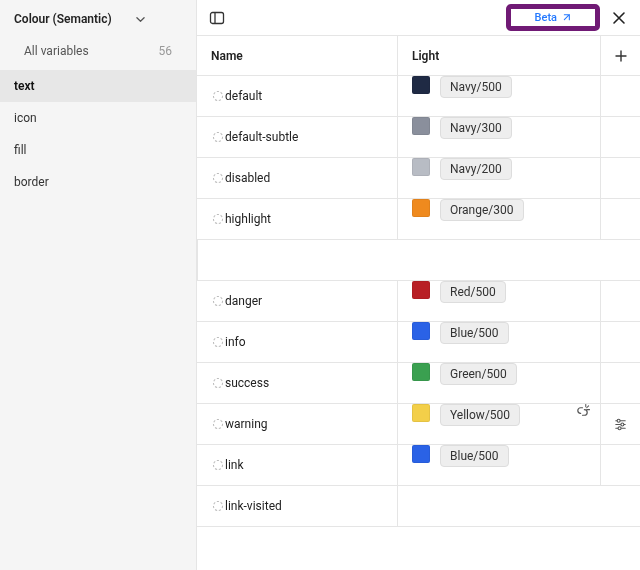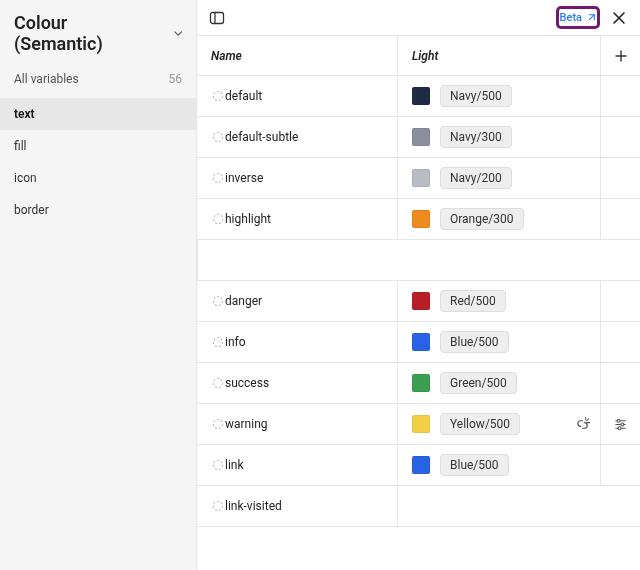--- a/index.html
+++ b/index.html
@@ -6,7 +6,7 @@
   html, body { width: 640px; height: 570px; font-family: -apple-system, BlinkMacSystemFont, "Segoe UI", Roboto, sans-serif; font-size: 12px; color: #222; background: #fff; overflow: hidden; }
   .root { display: flex; width: 640px; height: 570px; }
   .sidebar { width: 197px; background: #f5f5f5; border-right: 1px solid #e5e5e5; display: flex; flex-direction: column; }
-  .sidebar-header { display: flex; align-items: center; gap: 24px; padding: 12px 14px 10px 14px; font-size: 18px; font-weight: 600; }
+  .sidebar-header { display: flex; align-items: center; gap: 24px; padding: 12px 14px 10px 14px; font-size: 12px; font-weight: 600; }
   .chev { width: 9px; height: 9px; display:inline-block; }
   .summary-row { display:flex; align-items:center; justify-content:space-between; padding: 8px 14px; color:#555; }
   .summary-count { color:#999; }

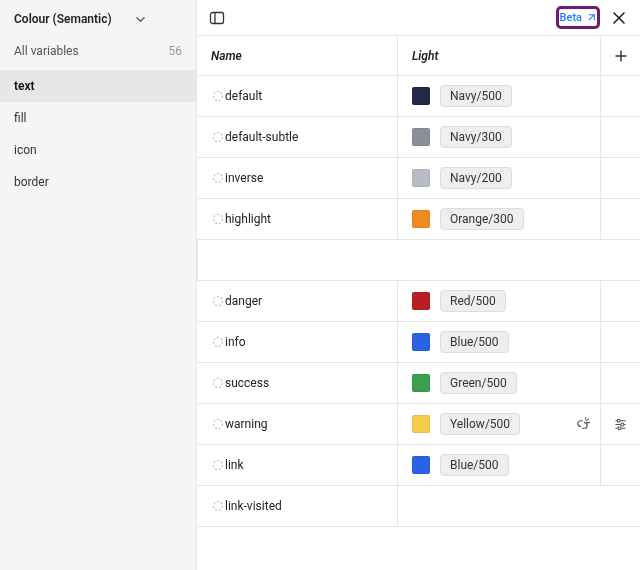--- a/index.html
+++ b/index.html
@@ -18,7 +18,7 @@
   .topbar { display:flex; align-items:center; justify-content:space-between; padding: 8px 12px; border-bottom:1px solid #e5e5e5; height:36px; }
   .topbar-left, .topbar-right { display:flex; align-items:center; gap:10px; }
   .panel-icon { width:16px; height:16px; display:flex; align-items:center; justify-content:center; color:#333; }
-  .beta-badge { display:flex; align-items:center; gap:4px; border:3px solid #701a75; color:#2479ff; padding:2px 1px; border-radius:5px; font-size:11px; font-weight:500; }
+  .beta-badge { display:flex; align-items:center; gap:4px; border:5px solid #701a75; color:#2479ff; padding:2px 24px; border-radius:5px; font-size:11px; font-weight:500; }
   .beta-badge svg { width:10px; height:10px; }
   .close-btn { width:18px; height:18px; display:flex; align-items:center; justify-content:center; cursor:pointer; }
 

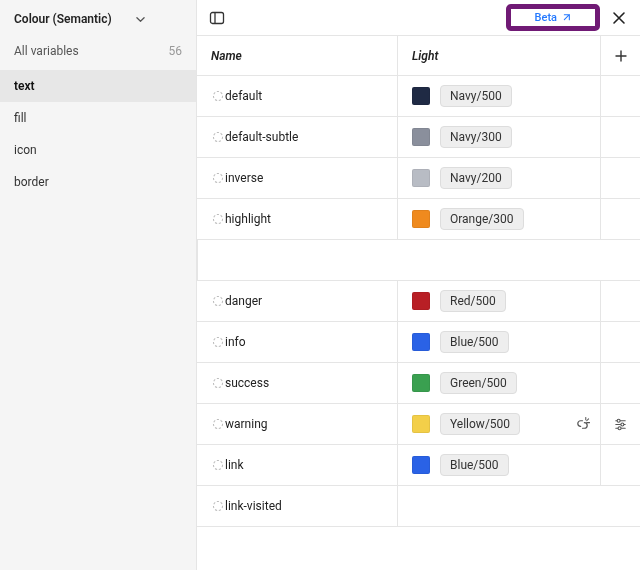--- a/index.html
+++ b/index.html
@@ -8,7 +8,7 @@
   .sidebar { width: 197px; background: #f5f5f5; border-right: 1px solid #e5e5e5; display: flex; flex-direction: column; }
   .sidebar-header { display: flex; align-items: center; gap: 24px; padding: 12px 14px 10px 14px; font-size: 12px; font-weight: 600; }
   .chev { width: 9px; height: 9px; display:inline-block; }
-  .summary-row { display:flex; align-items:center; justify-content:space-between; padding: 8px 14px; color:#555; }
+  .summary-row { display:flex; align-items:center; justify-content:space-between; padding: 8px 24px; color:#555; }
   .summary-count { color:#999; }
   .groups { margin-top: 4px; }
   .group-item { padding: 9px 14px; color:#333; cursor: pointer; }

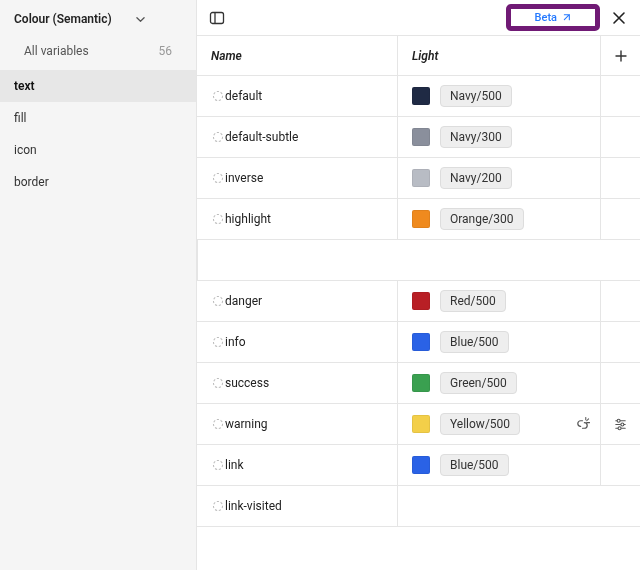--- a/index.html
+++ b/index.html
@@ -22,7 +22,7 @@
   .beta-badge svg { width:10px; height:10px; }
   .close-btn { width:18px; height:18px; display:flex; align-items:center; justify-content:center; cursor:pointer; }
 
-  .table-head { display:flex; border-bottom:1px solid #e5e5e5; height:40px; align-items:stretch;font-style:italic; }
+  .table-head { display:flex; border-bottom:1px solid #e5e5e5; height:40px; align-items:stretch; }
   .col-name { width:200px; display:flex; align-items:center; padding-left:14px; font-weight:600; color:#222; }
   .col-light { flex:1; border-left:1px solid #e5e5e5; display:flex; align-items:center; padding-left:14px; font-weight:600; color:#222;text-align:center; }
   .col-add { width:40px; border-left:1px solid #e5e5e5; display:flex; align-items:center; justify-content:center; cursor:pointer; }

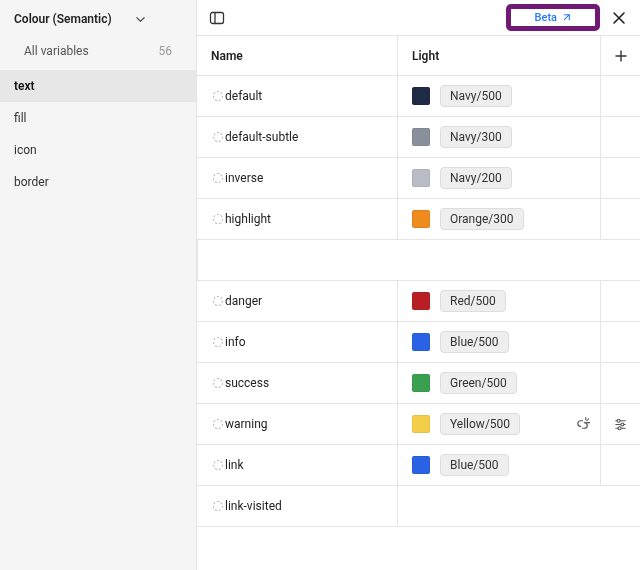--- a/index.html
+++ b/index.html
@@ -31,7 +31,7 @@
   .row { display:flex; border-bottom:1px solid #e5e5e5; height:41px; align-items:stretch; }
   .cell-name { width:200px; display:flex; align-items:center; padding-left:14px; }
   .var-icon { width:14px; height:14px; opacity:.55; }
-  .cell-value { flex:1; border-left:1px solid #e5e5e5; display:flex; align-items:center; padding-left:14px; gap:10px; position:relative; }
+  .cell-value { flex:1; border-left:1px solid #e5e5e5; display:flex; align-items:flex-start; padding-left:14px; gap:10px; position:relative; }
   .cell-actions { width:40px; border-left:1px solid #e5e5e5; display:flex; align-items:center; justify-content:center; }
   .swatch { width:18px; height:18px; border-radius:2px; border:1px solid rgba(0,0,0,.06); }
   .alias-chip { background:#eee; border:1px solid #ddd; border-radius:4px; padding:3px 9px; font-size:12px; color:#333; }

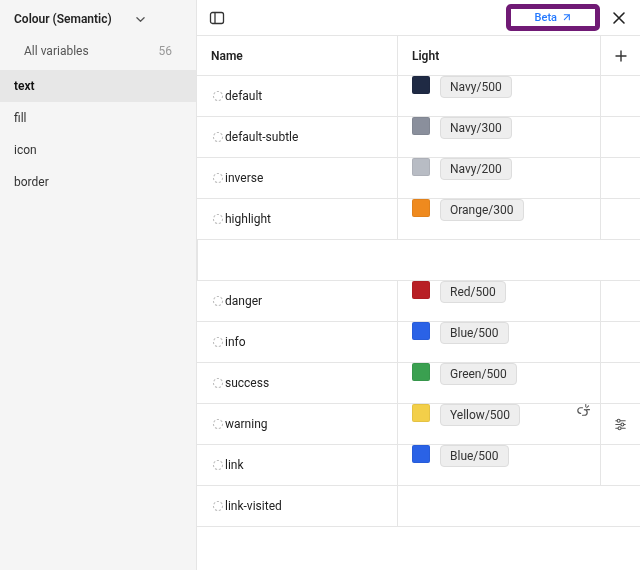--- a/index.html
+++ b/index.html
@@ -57,8 +57,8 @@
     </div>
     <div class="groups" id="groups">
         <div class="group-item active"><span>text</span></div>
+        <div class="group-item"><span>icon</span></div>
         <div class="group-item"><span>fill</span></div>
-        <div class="group-item"><span>icon</span></div>
         <div class="group-item"><span>border</span></div>
       </div>
   </aside>

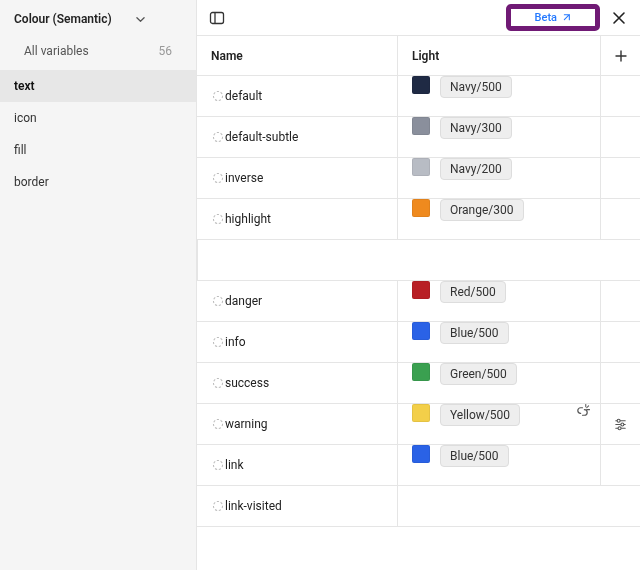--- a/index.html
+++ b/index.html
@@ -130,7 +130,7 @@
             <svg class="var-icon" viewBox="0 0 16 16">
               <circle cx="8" cy="8" r="5.2" fill="none" stroke="#888" stroke-width="1.2" stroke-dasharray="2.5 2"></circle>
             </svg>
-            <span>inverse</span>
+            <span>disabled</span>
           </div>
           <div class="cell-value">
             <div class="swatch" style="background: rgb(184, 188, 196);"></div>

